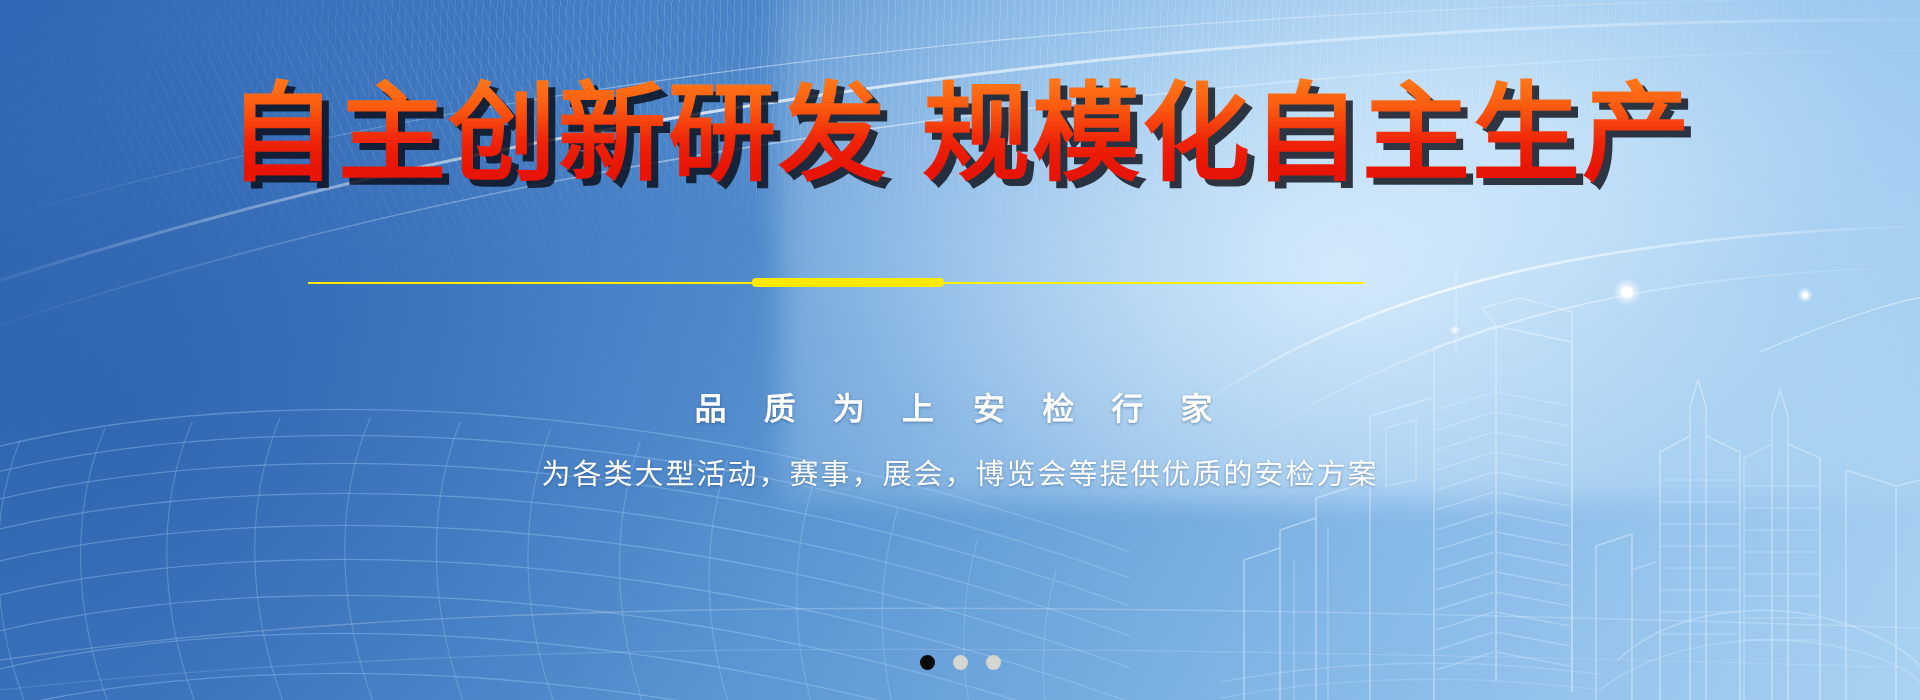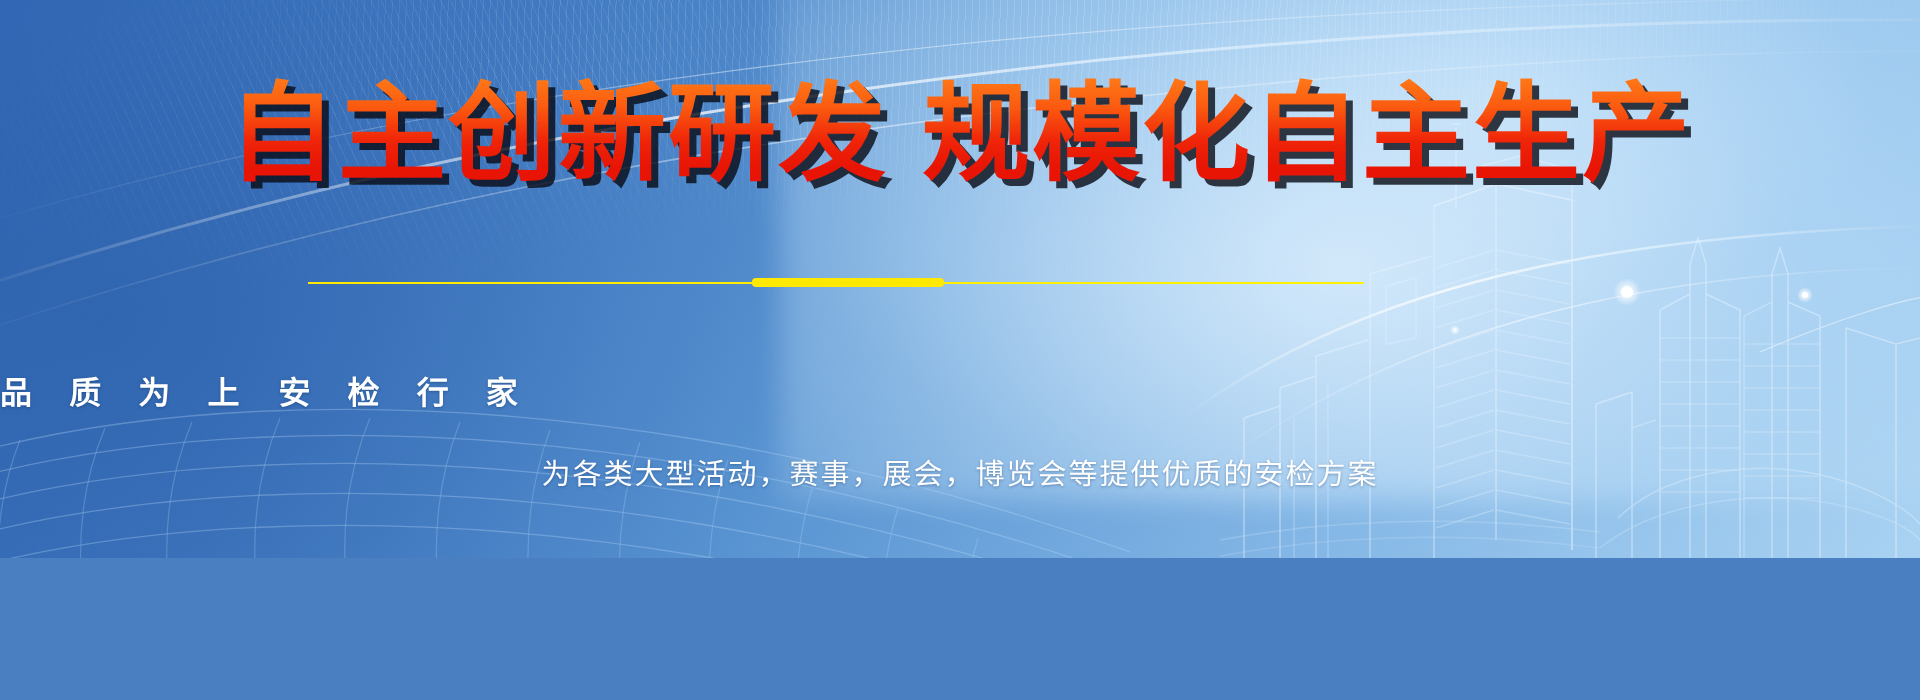--- a/index.html
+++ b/index.html
@@ -12,7 +12,7 @@
 
   
   .banner {
-    position:relative; width:1920px; height:558px; overflow:hidden;
+    position:relative; width:1920px; height:700px; overflow:hidden;
     background:
       radial-gradient(ellipse 1100px 620px at 78% 18%, rgba(186,219,247,.92) 0%, rgba(150,198,240,.55) 34%, rgba(96,152,214,0) 70%),
       radial-gradient(ellipse 900px 700px at 6% 58%, rgba(42,92,166,.55) 0%, rgba(58,110,183,.18) 55%, rgba(58,110,183,0) 78%),

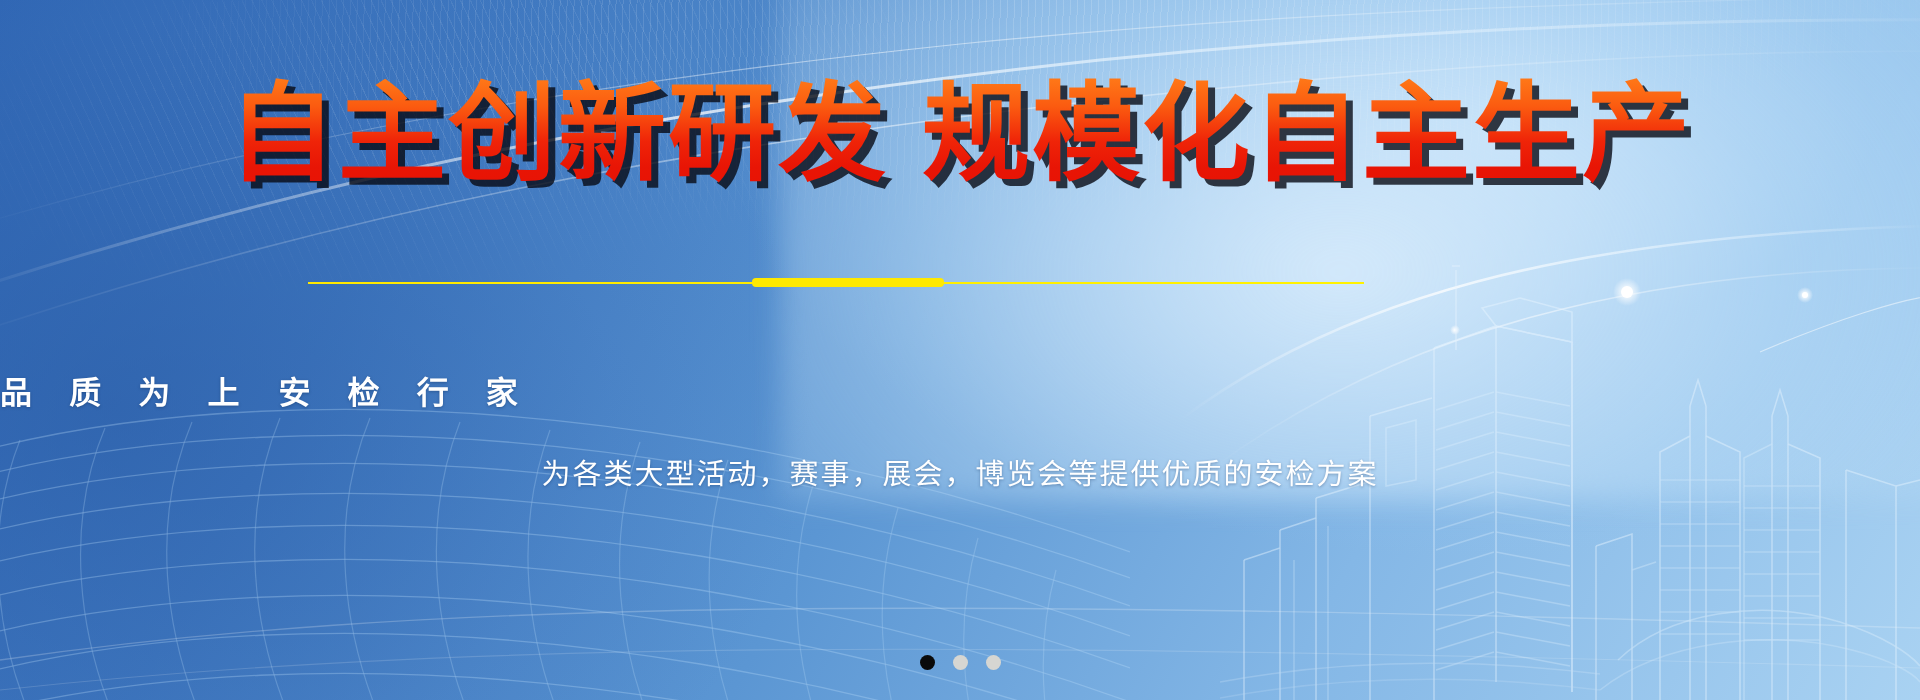--- a/index.html
+++ b/index.html
@@ -82,7 +82,7 @@
   }
 
   .tagline{
-    position:absolute; top:367px; left:0; width:1920px; 
+    position:absolute; top:383px; left:0; width:1920px; text-align:center;
     color:#ffffff; font-size:32px; font-weight:700; letter-spacing:13px;
     font-family:"DejaVu Sans","Liberation Sans",sans-serif;
     text-shadow:0 1px 3px rgba(20,50,95,.45);

